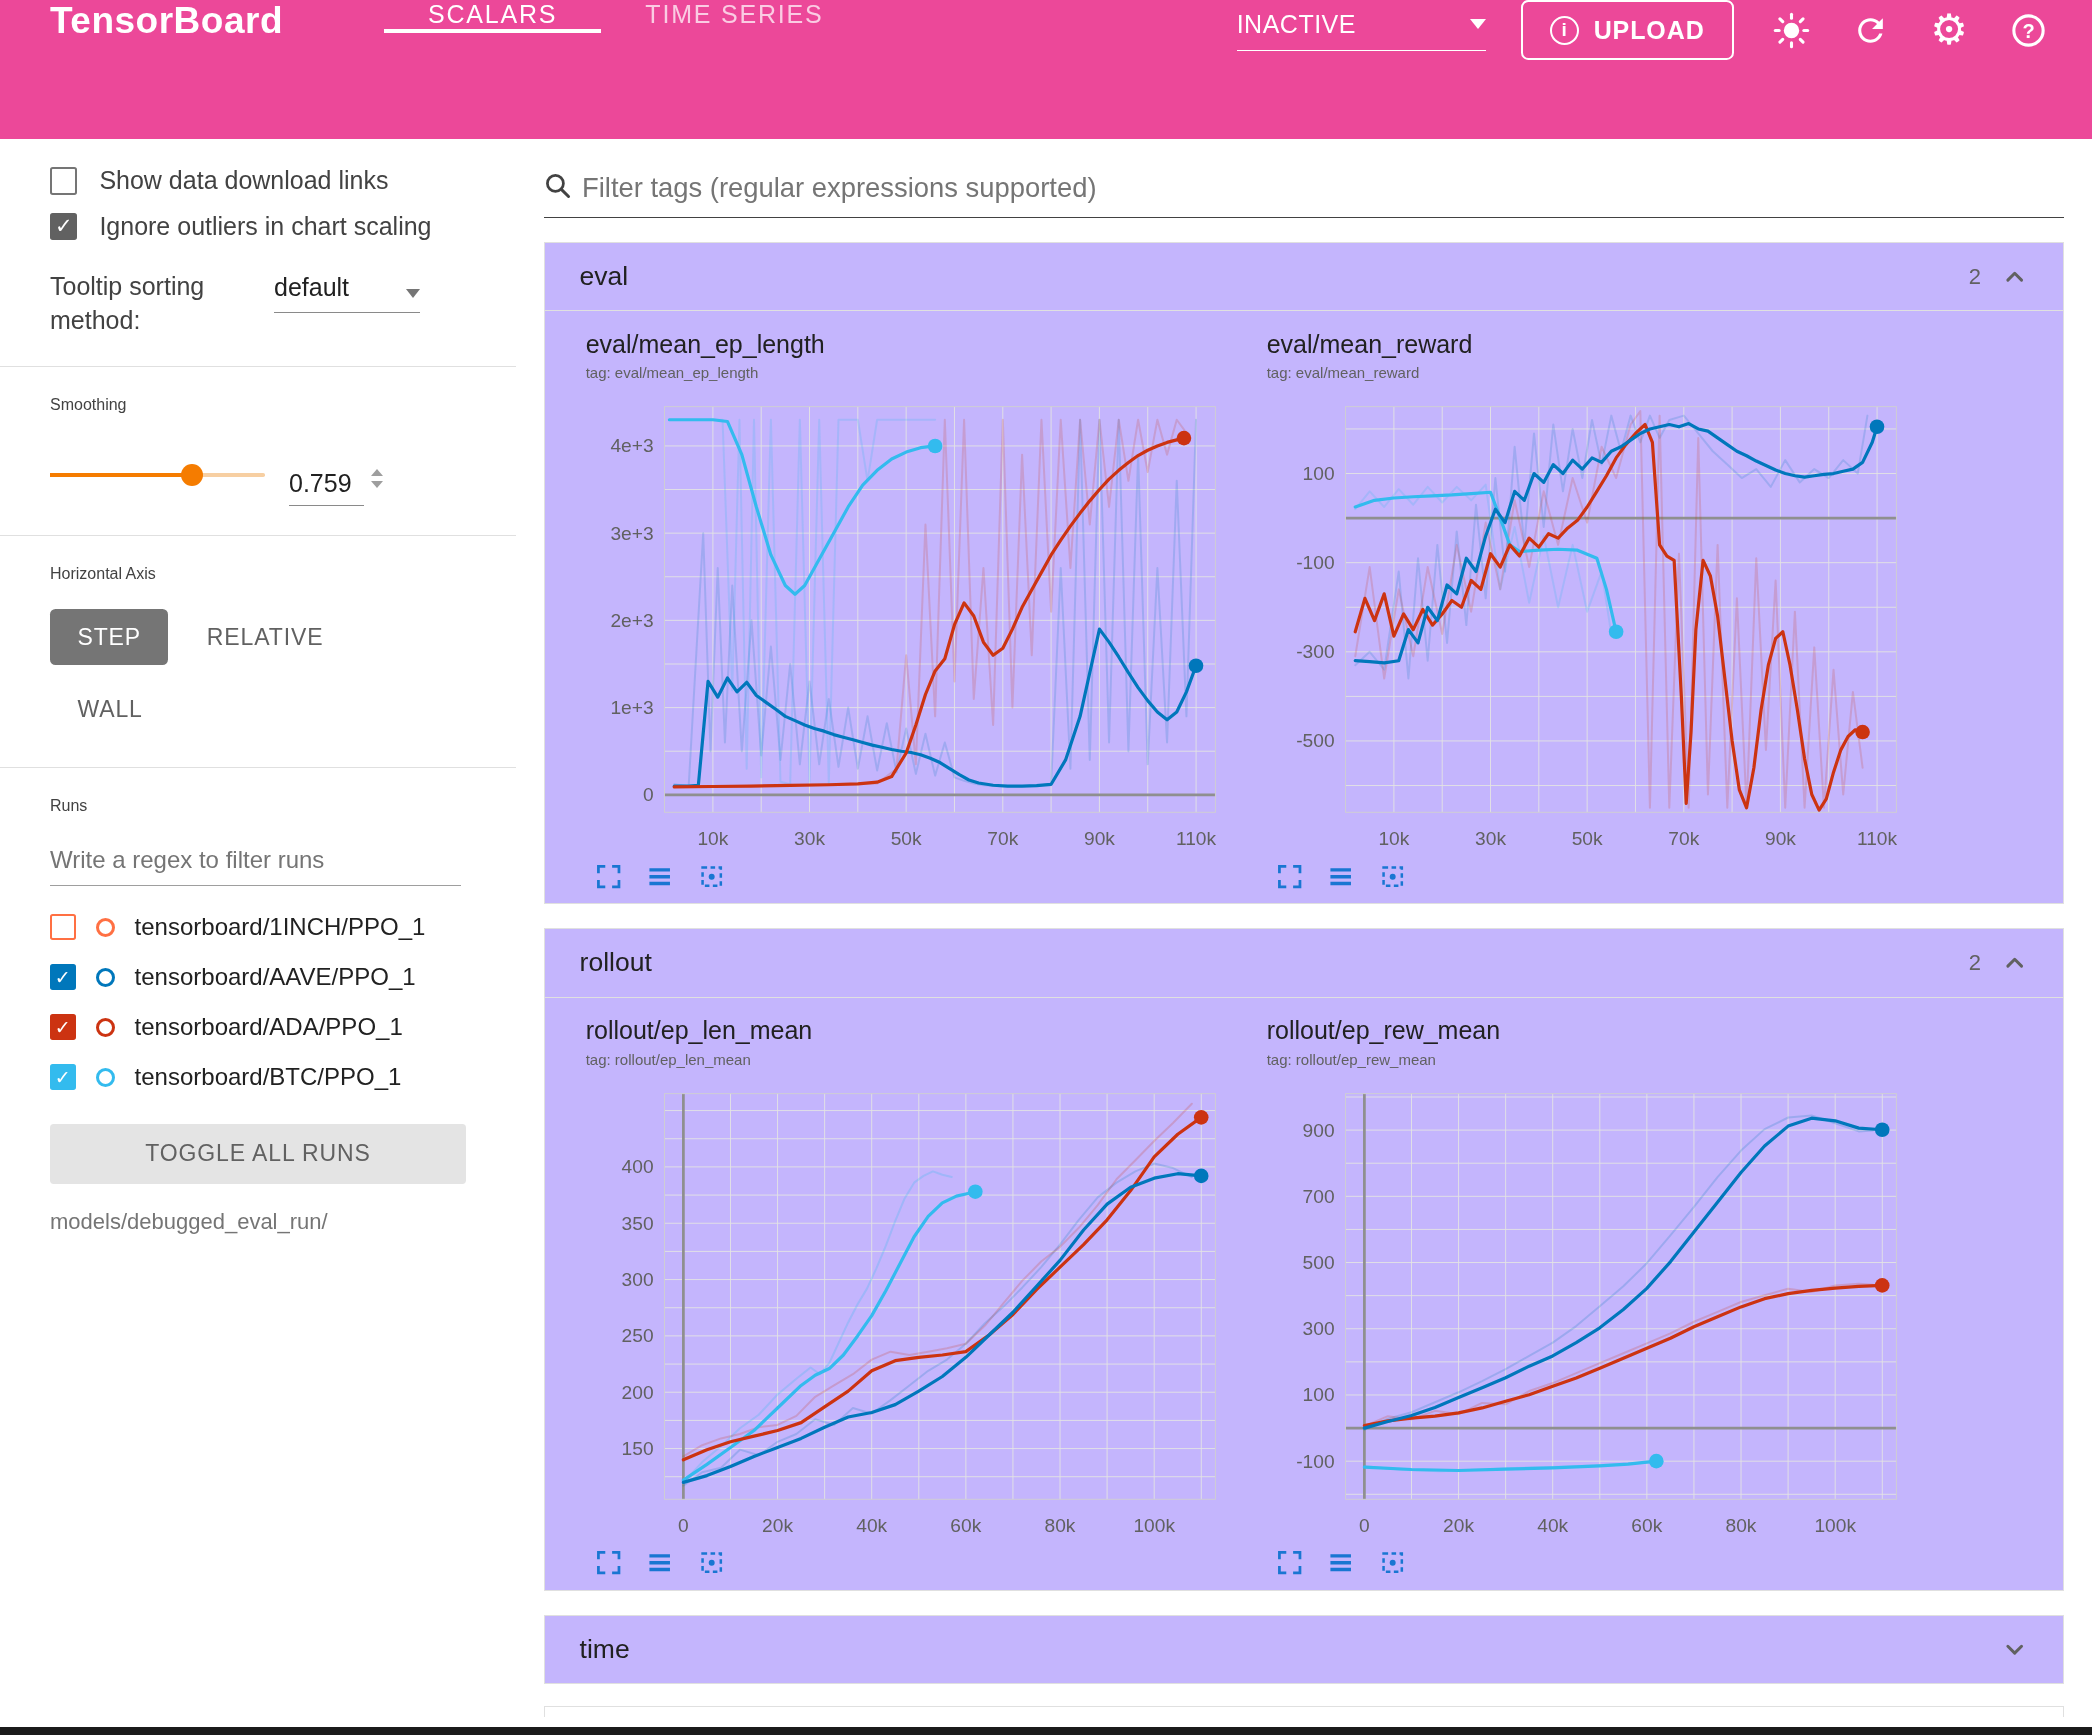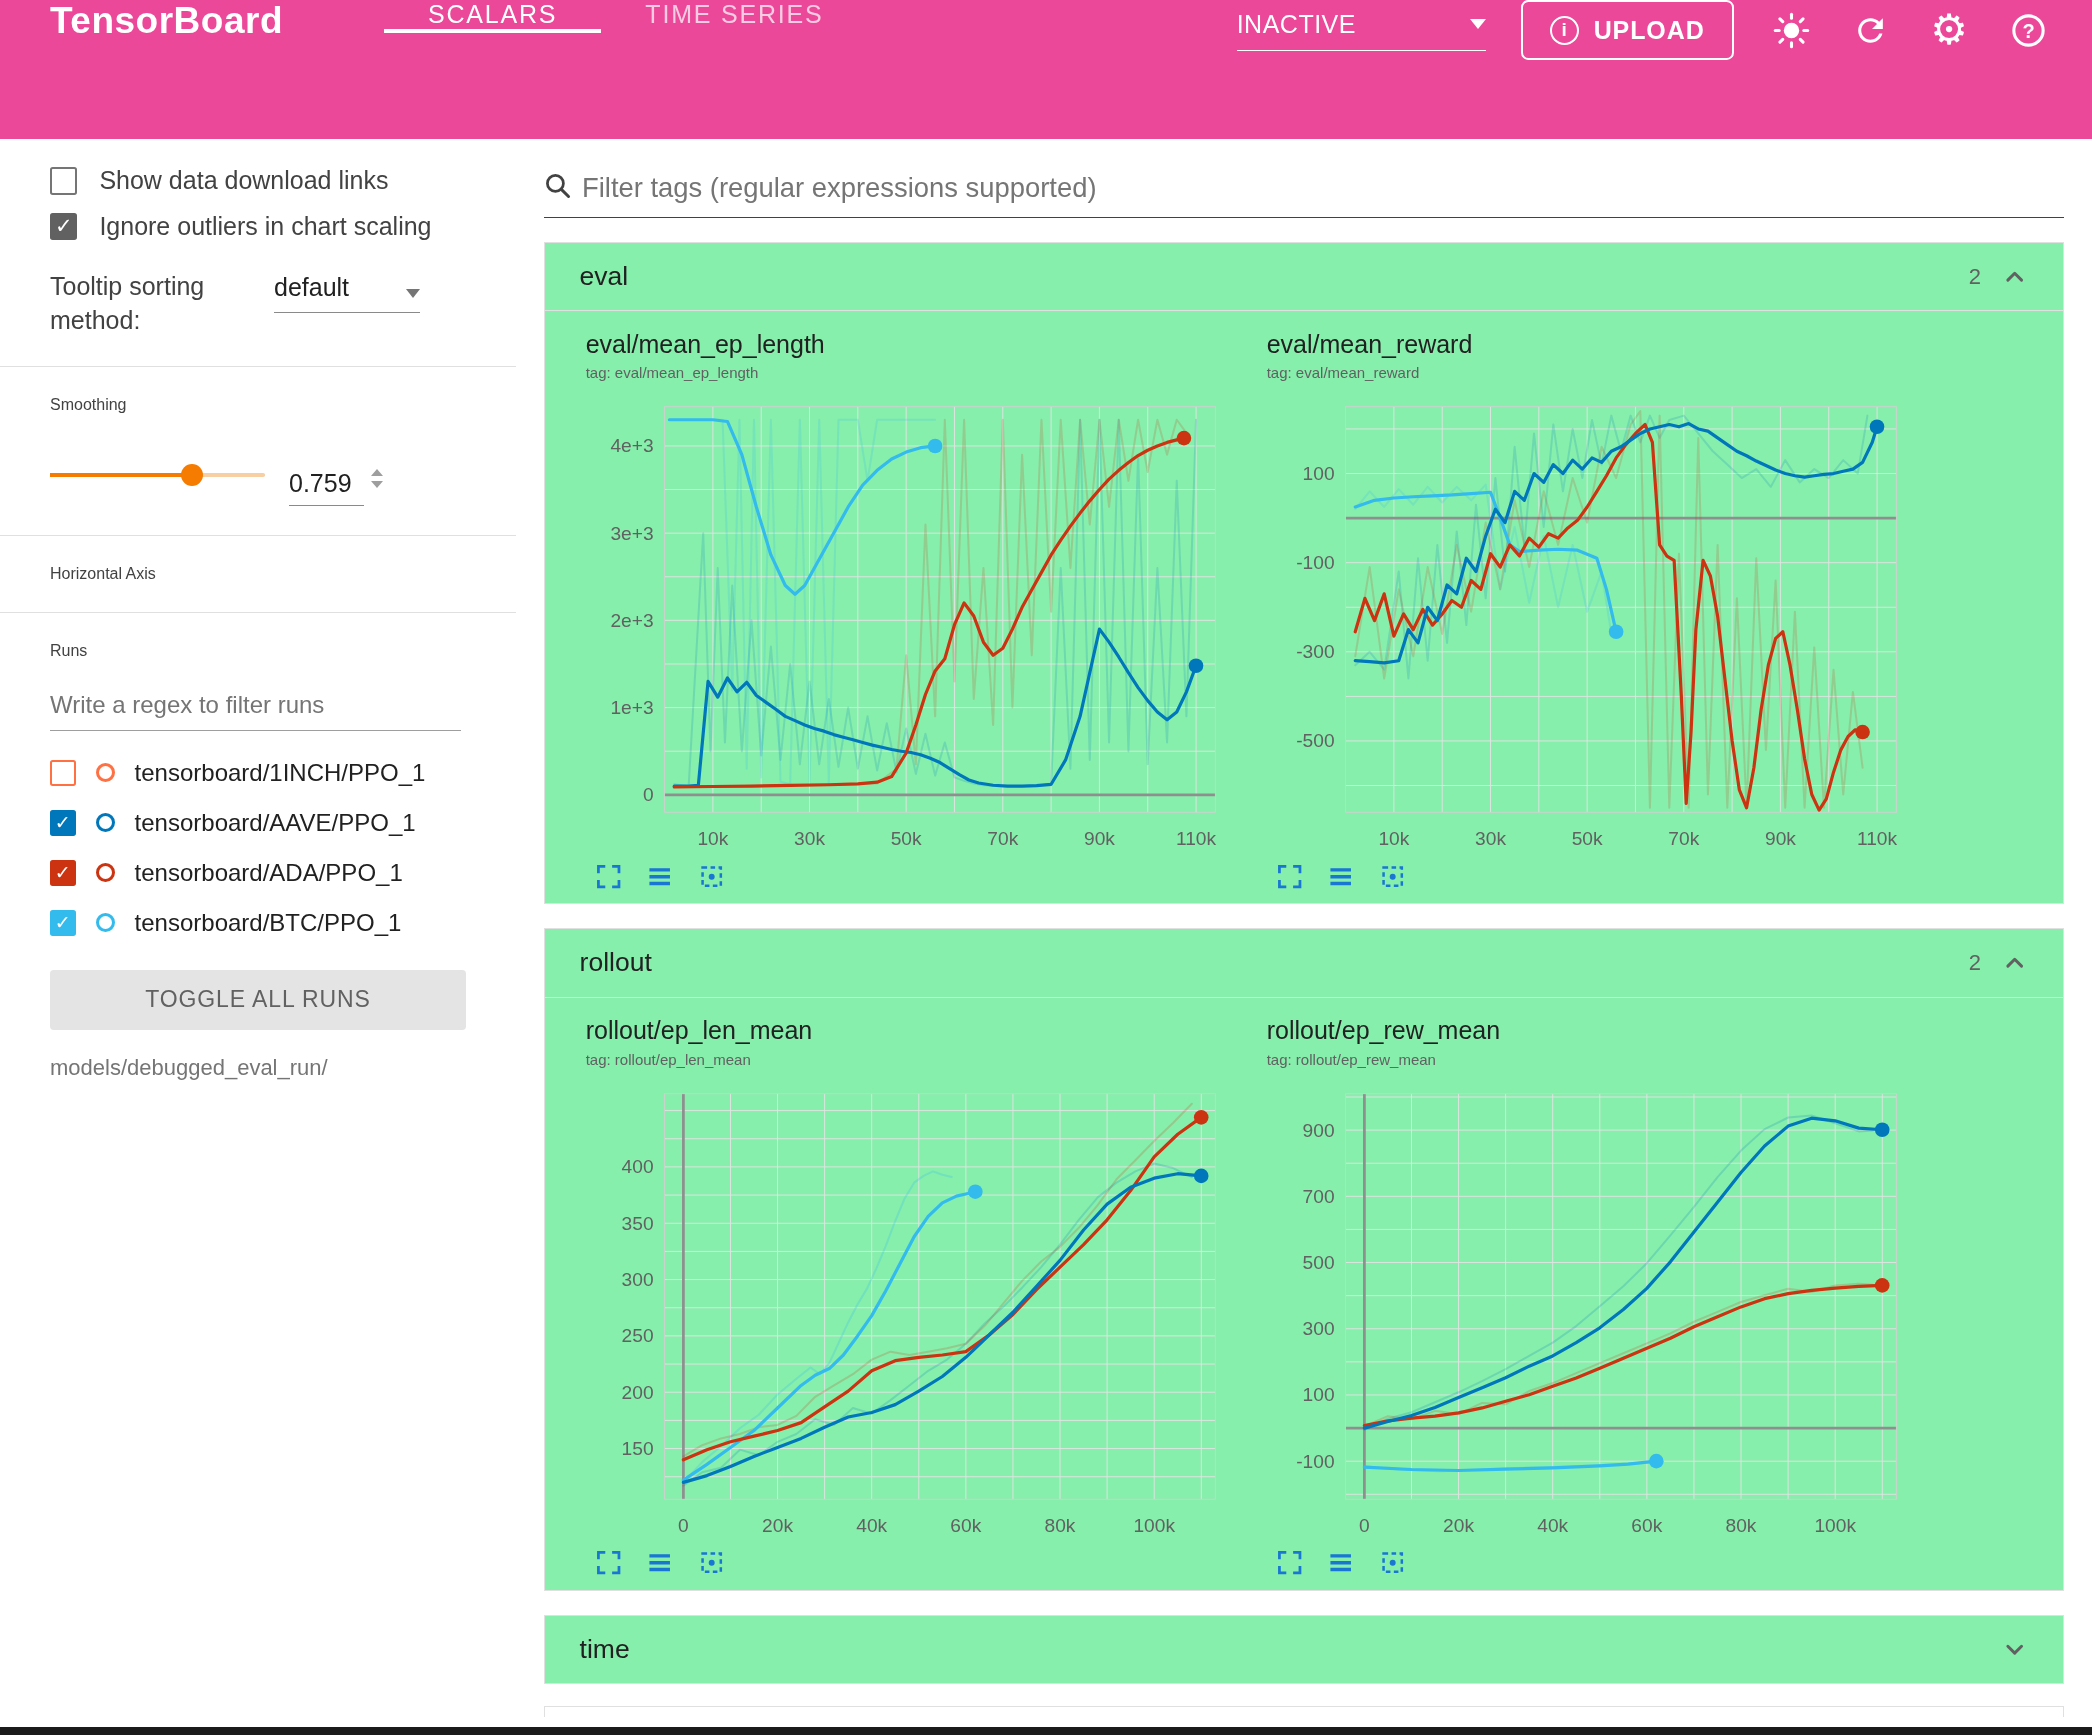--- a/index.html
+++ b/index.html
@@ -62,7 +62,7 @@
 .filter-row{display:flex;align-items:flex-start;gap:11px;margin:33px 4.6px 0;border-bottom:1.8px solid #424242;padding-bottom:12.8px;}
 .filter-input{flex:1;border:none;outline:none;font-size:27.4px;color:#212121;font-family:inherit;background:transparent;}
 .filter-input::placeholder{color:#757575;}
-.card{border:0.9px solid #e0e0e0;background:#86efac;margin:24px 4.6px 0;}
+.card{border:0.9px solid #e0e0e0;background:#c4b5fd;margin:24px 4.6px 0;}
 .card-header{display:flex;align-items:center;padding:18.3px 35px;cursor:pointer;}
 .card-title{font-size:26.5px;color:#212121;}
 .card-right{margin-left:auto;display:flex;align-items:center;gap:20px;}

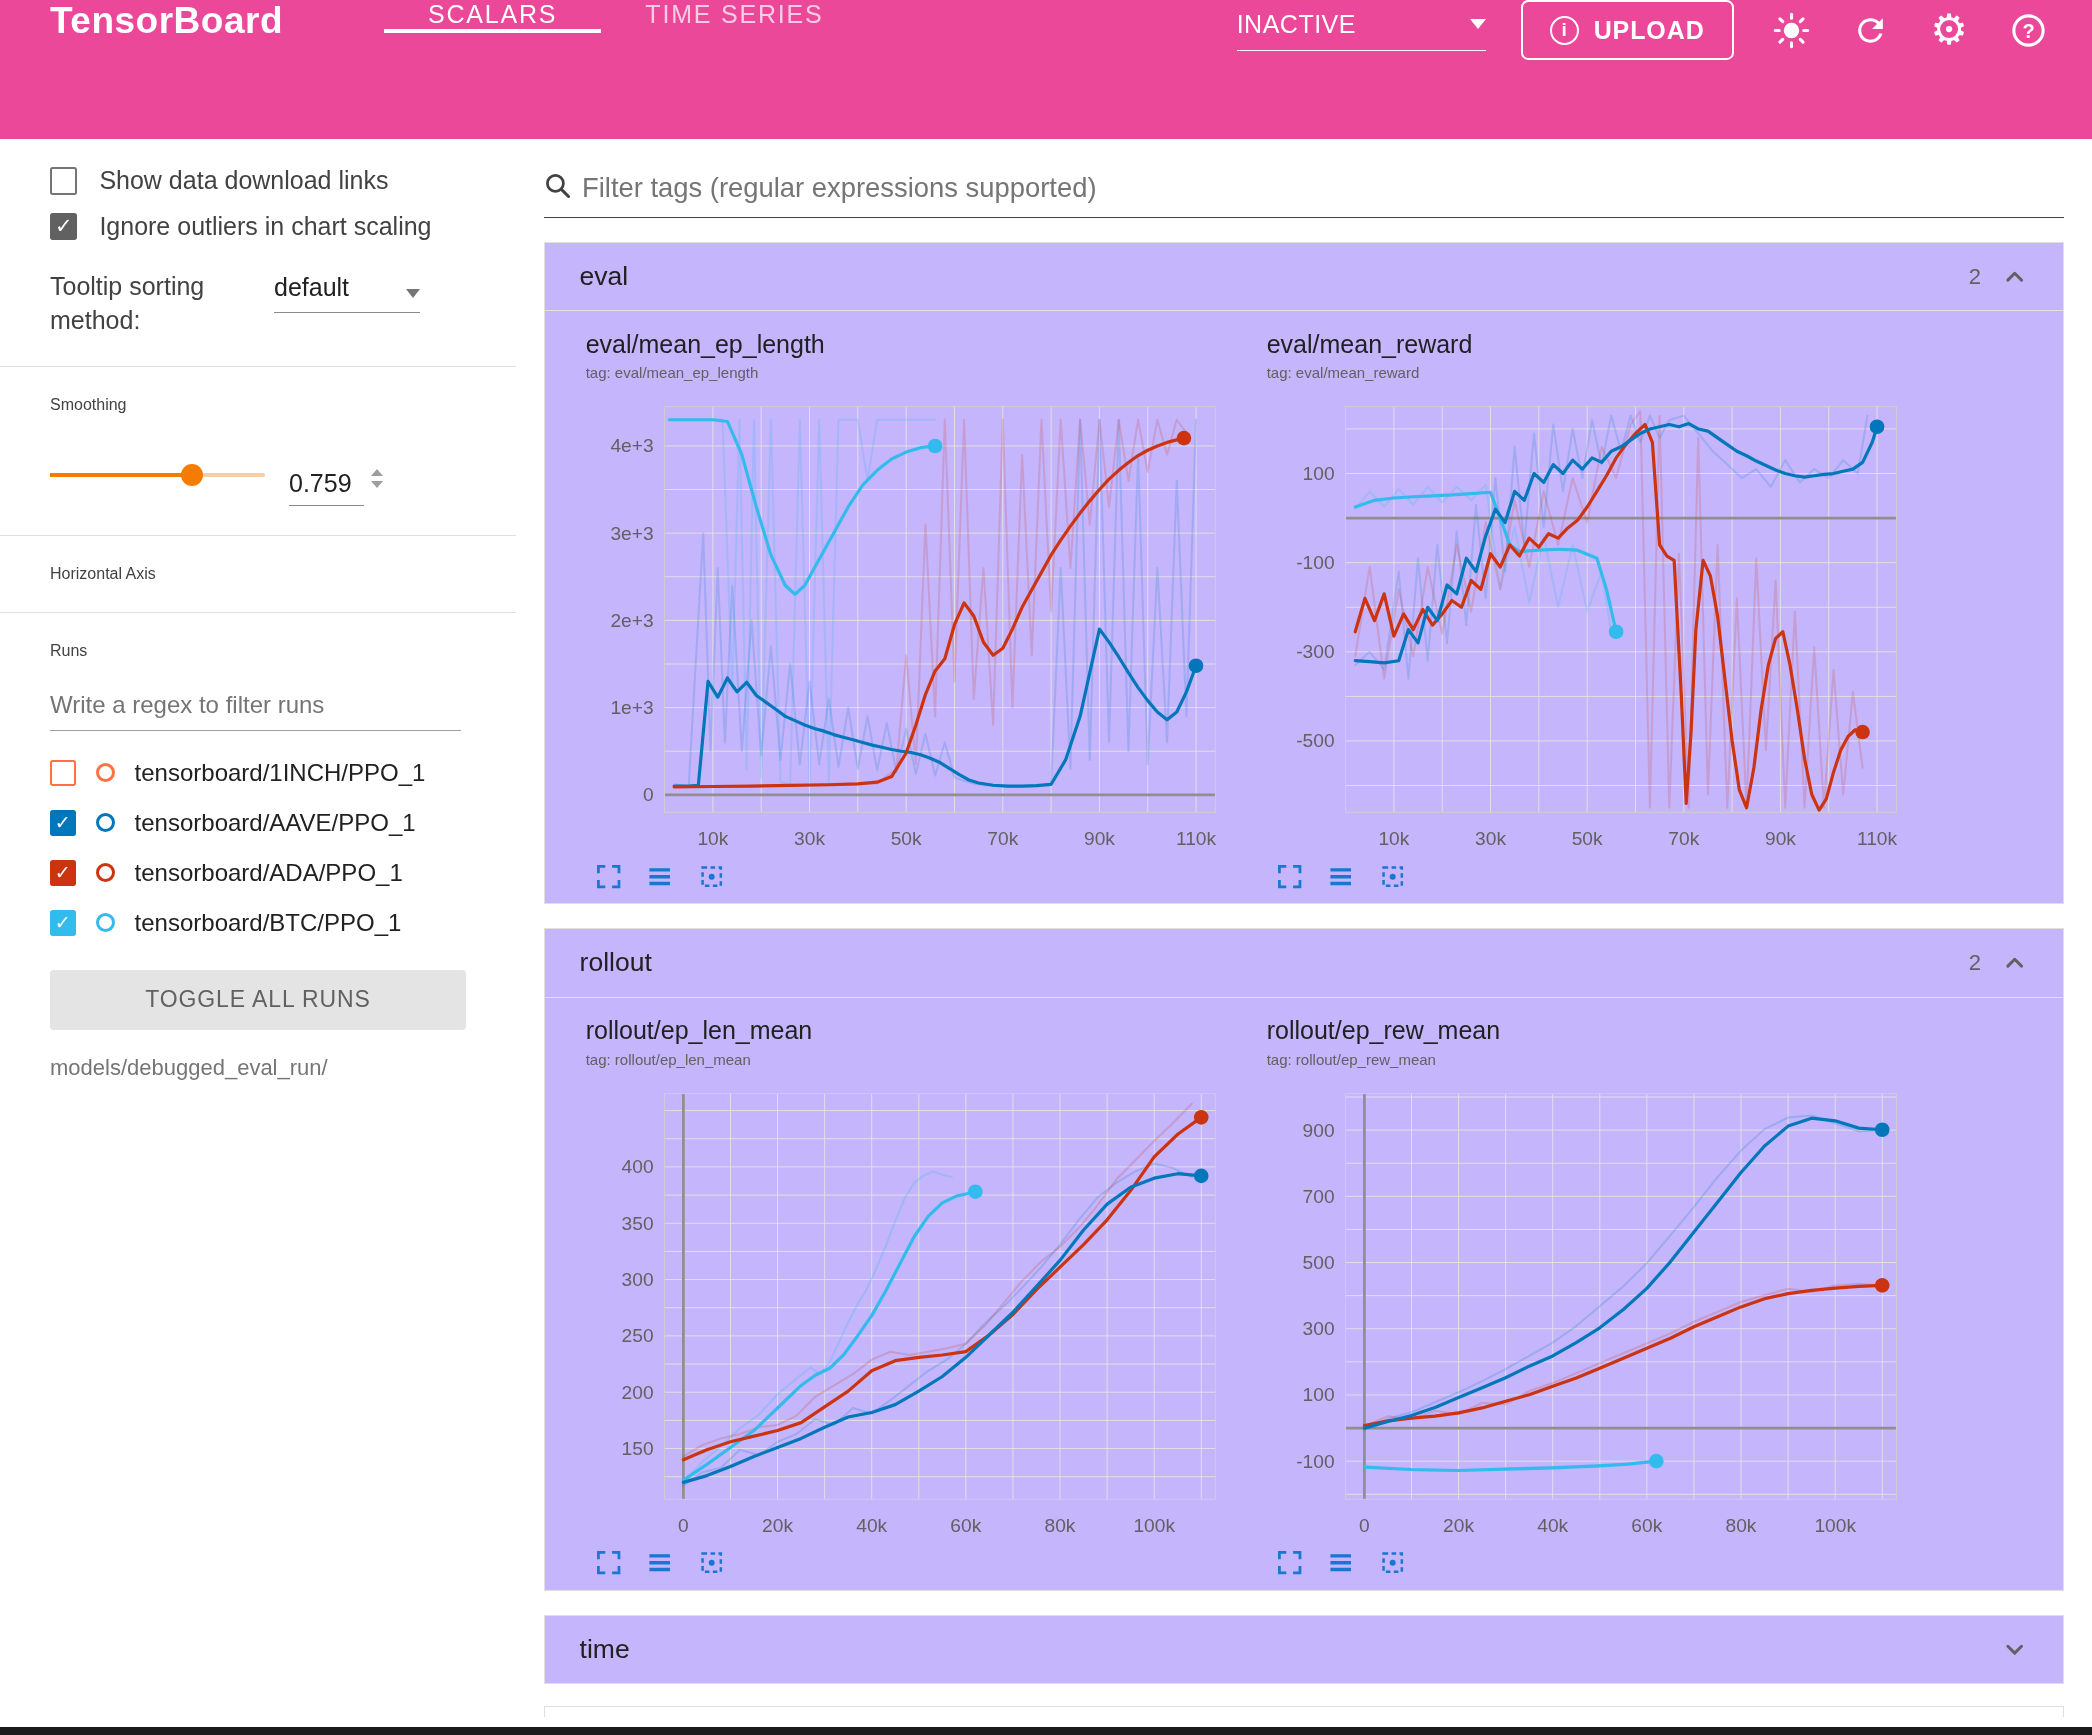--- a/index.html
+++ b/index.html
@@ -177,6 +177,11 @@
 
       <div class="sb-pad">
         <div class="sb-h">Horizontal Axis</div>
+        <div class="axis-wrap" id="axis-options">
+            <button class="axis-btn selected">STEP</button>
+            <button class="axis-btn">RELATIVE</button>
+            <button class="axis-btn">WALL</button>
+          </div>
       </div>
 
       <div class="sb-divider"></div>

